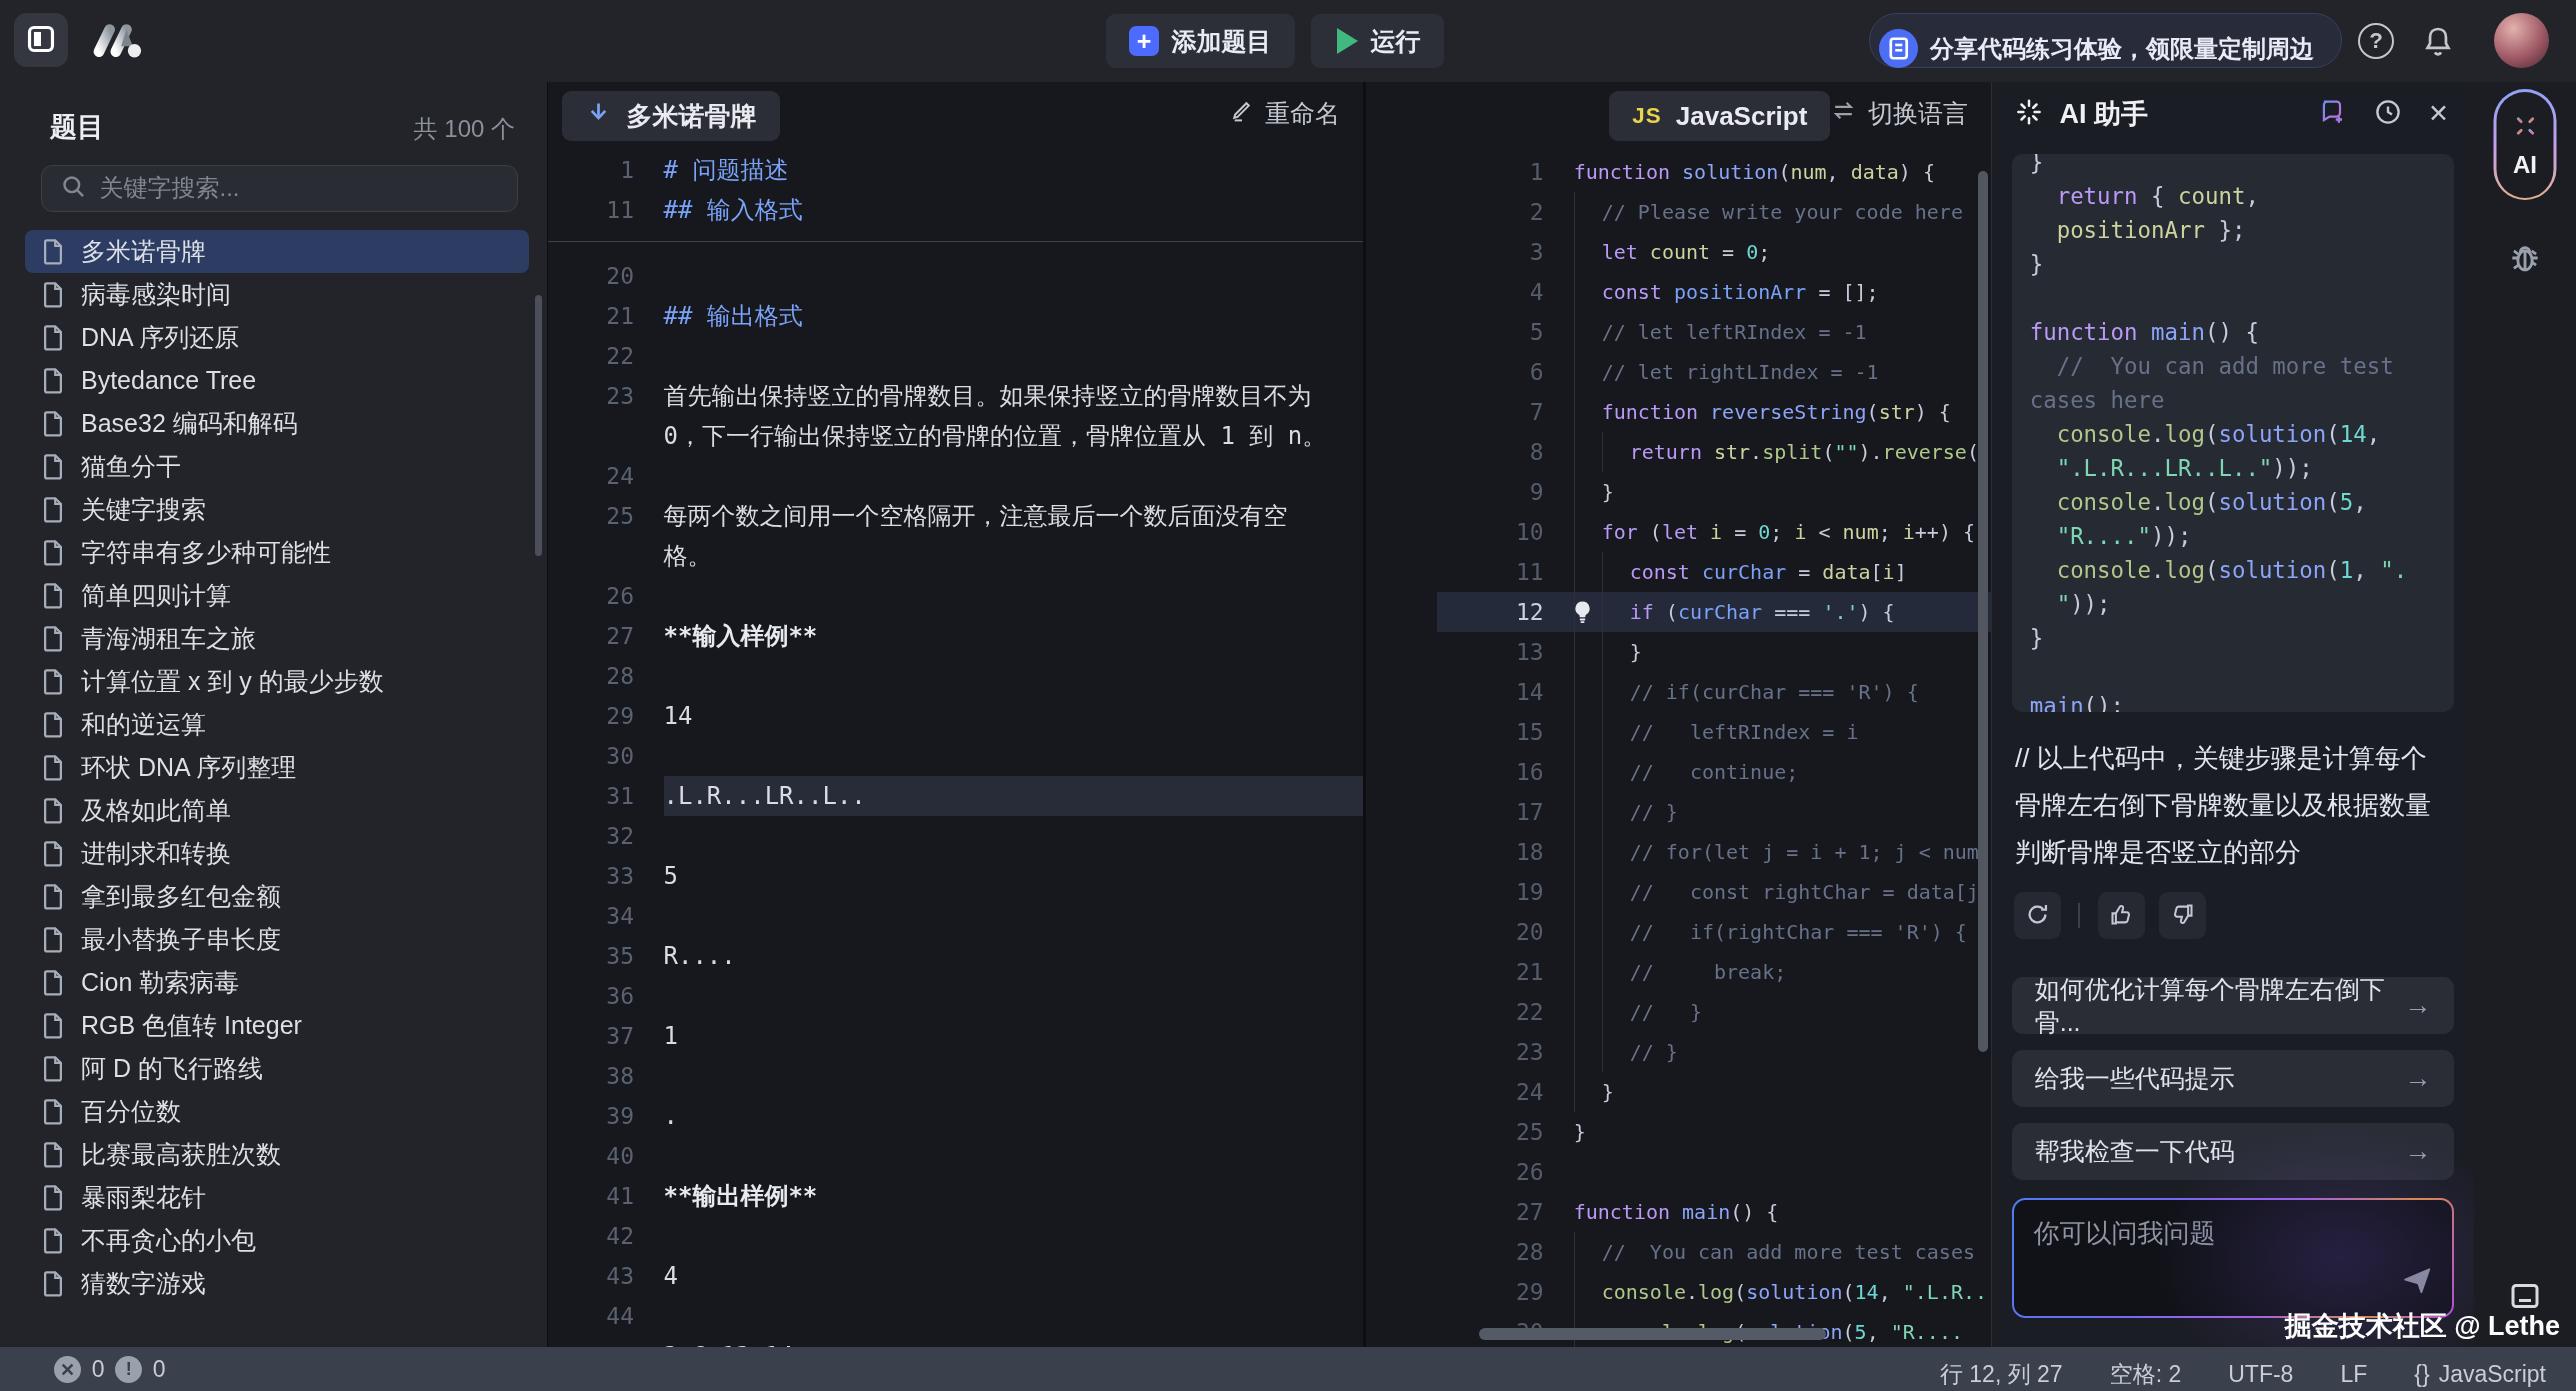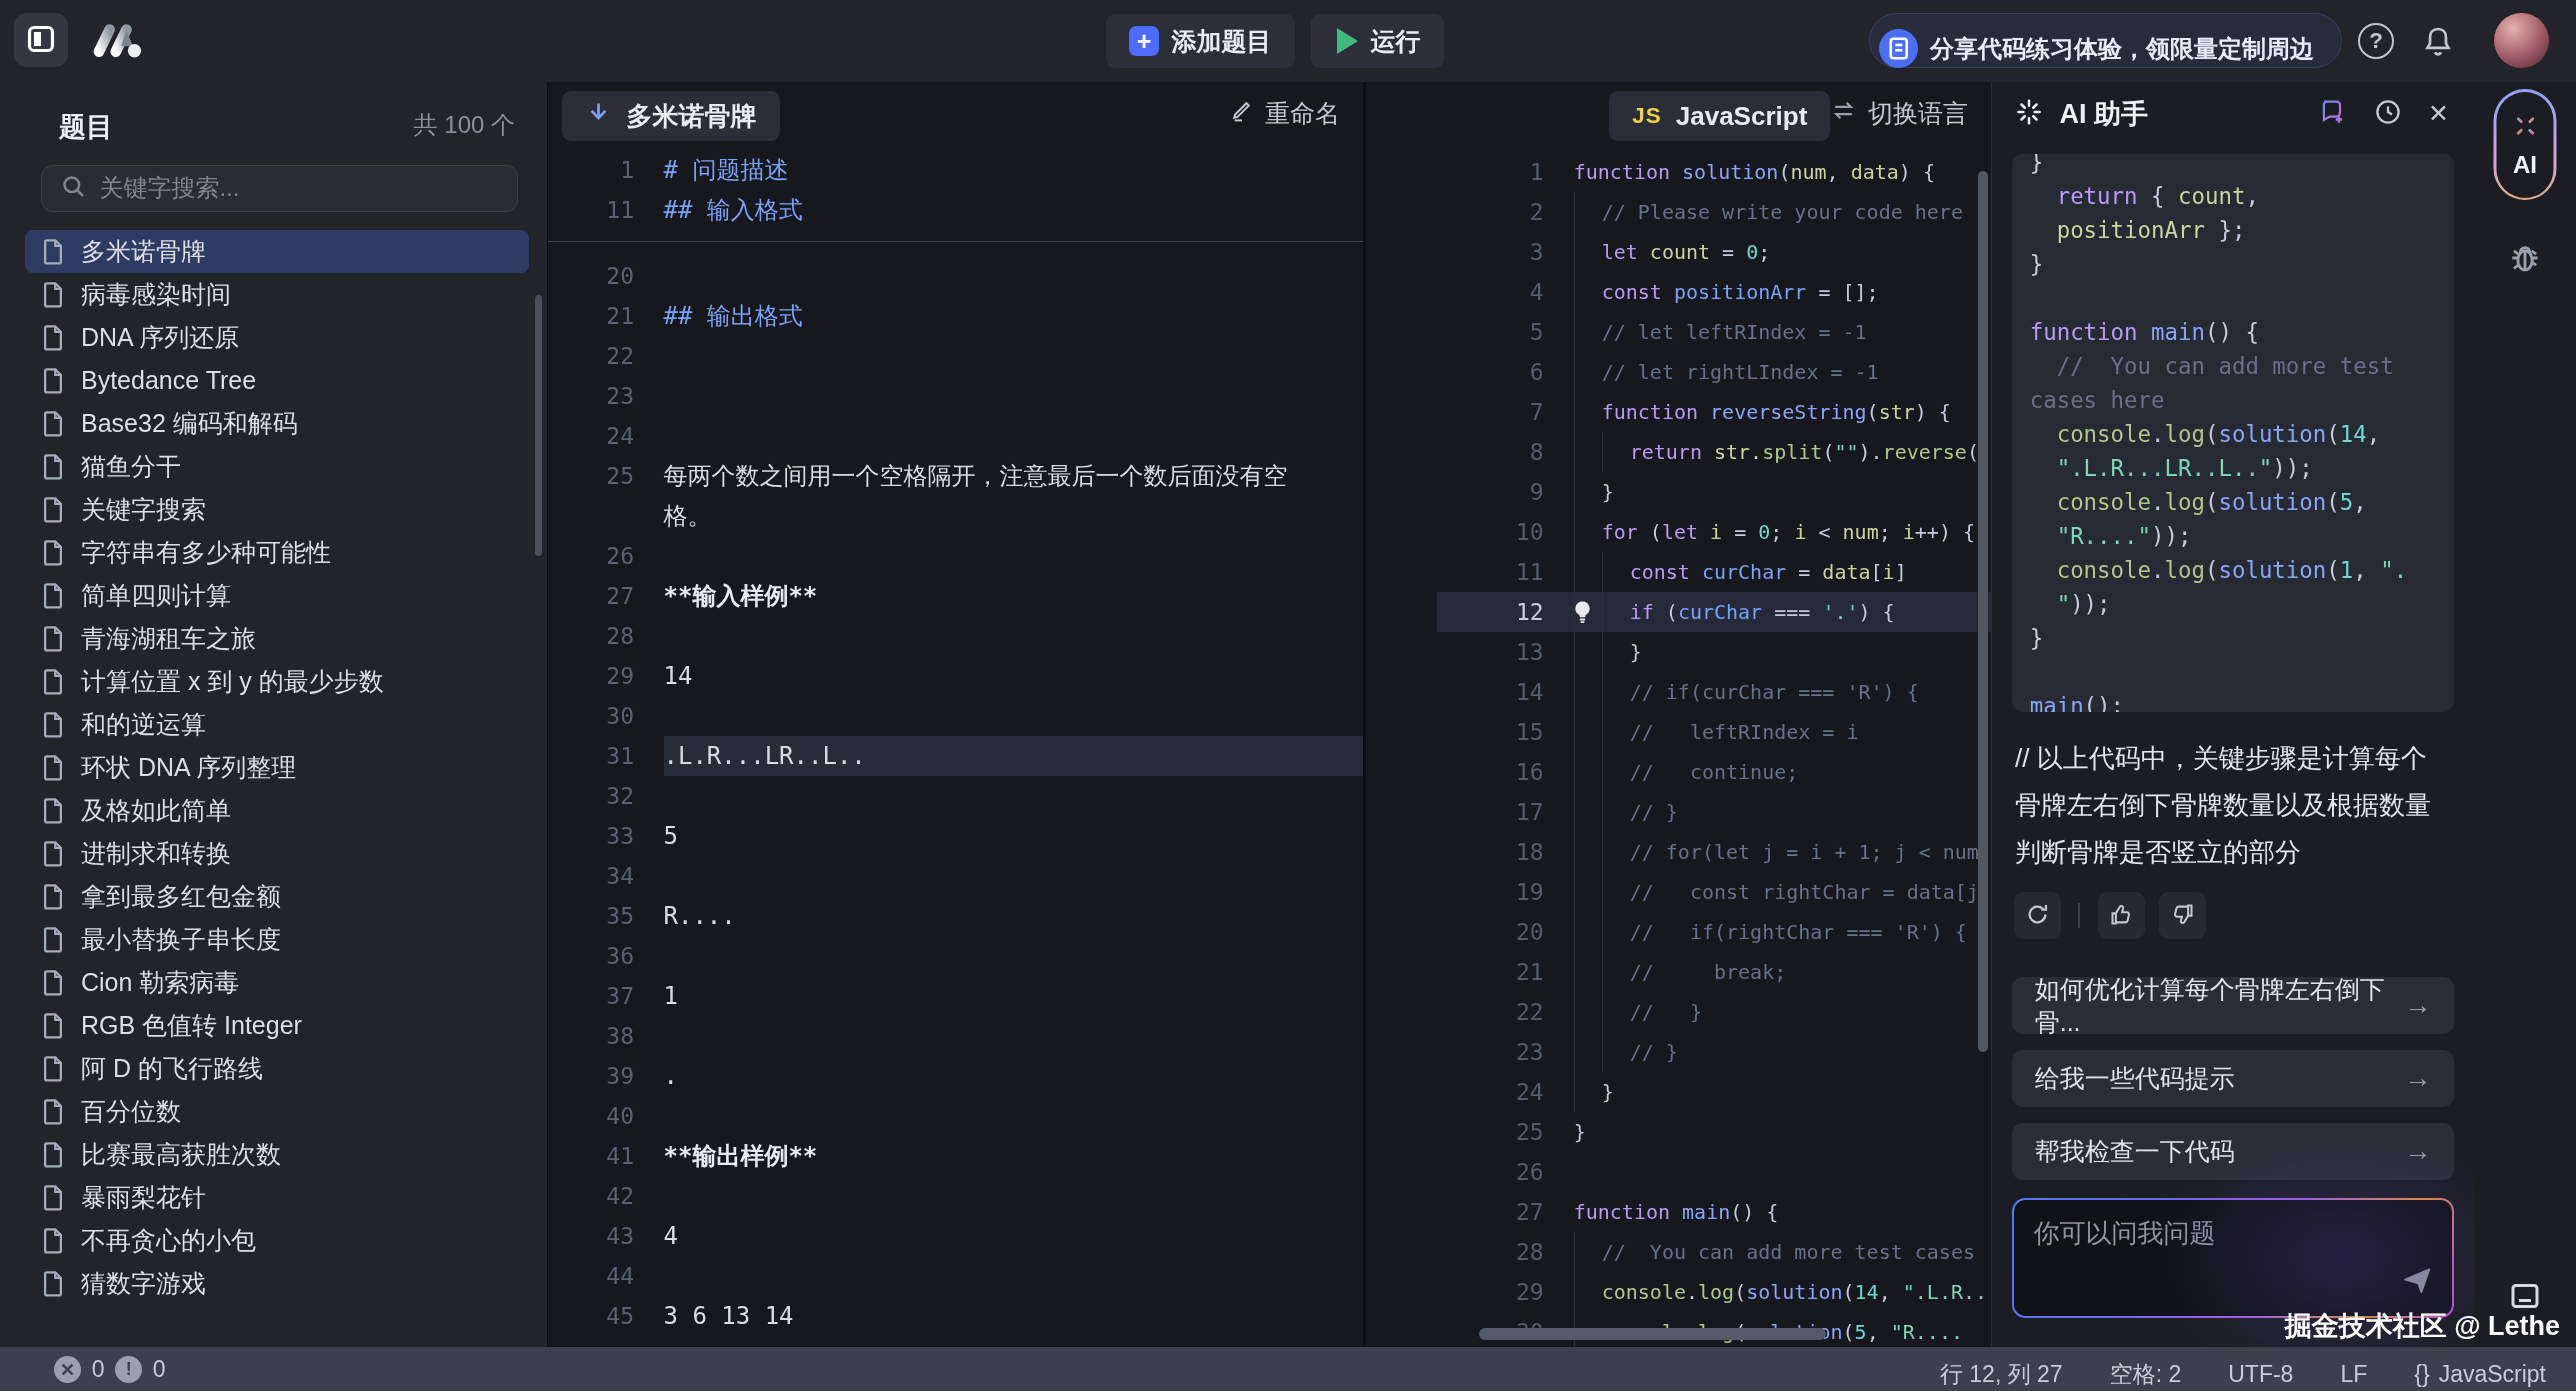--- a/index.html
+++ b/index.html
@@ -47,7 +47,7 @@
   .rail { flex:1; background:#1b1d23; position:relative; }
 
   
-  .side-head { display:flex; align-items:flex-start; padding:27px 32px 5.4px 50px;margin-left:9px; }
+  .side-head { display:flex; align-items:flex-end; padding:27px 32px 5.4px 50px; }
   .side-title { font-size:27px; font-weight:bold; color:#eceef3; }
   .side-count { margin-left:auto; font-size:24px; color:#8a909c; }
   .searchbox { margin:14.3px 29px 12.5px 41px; height:47px; background:#292c33; border:1.8px solid #3b3f49;

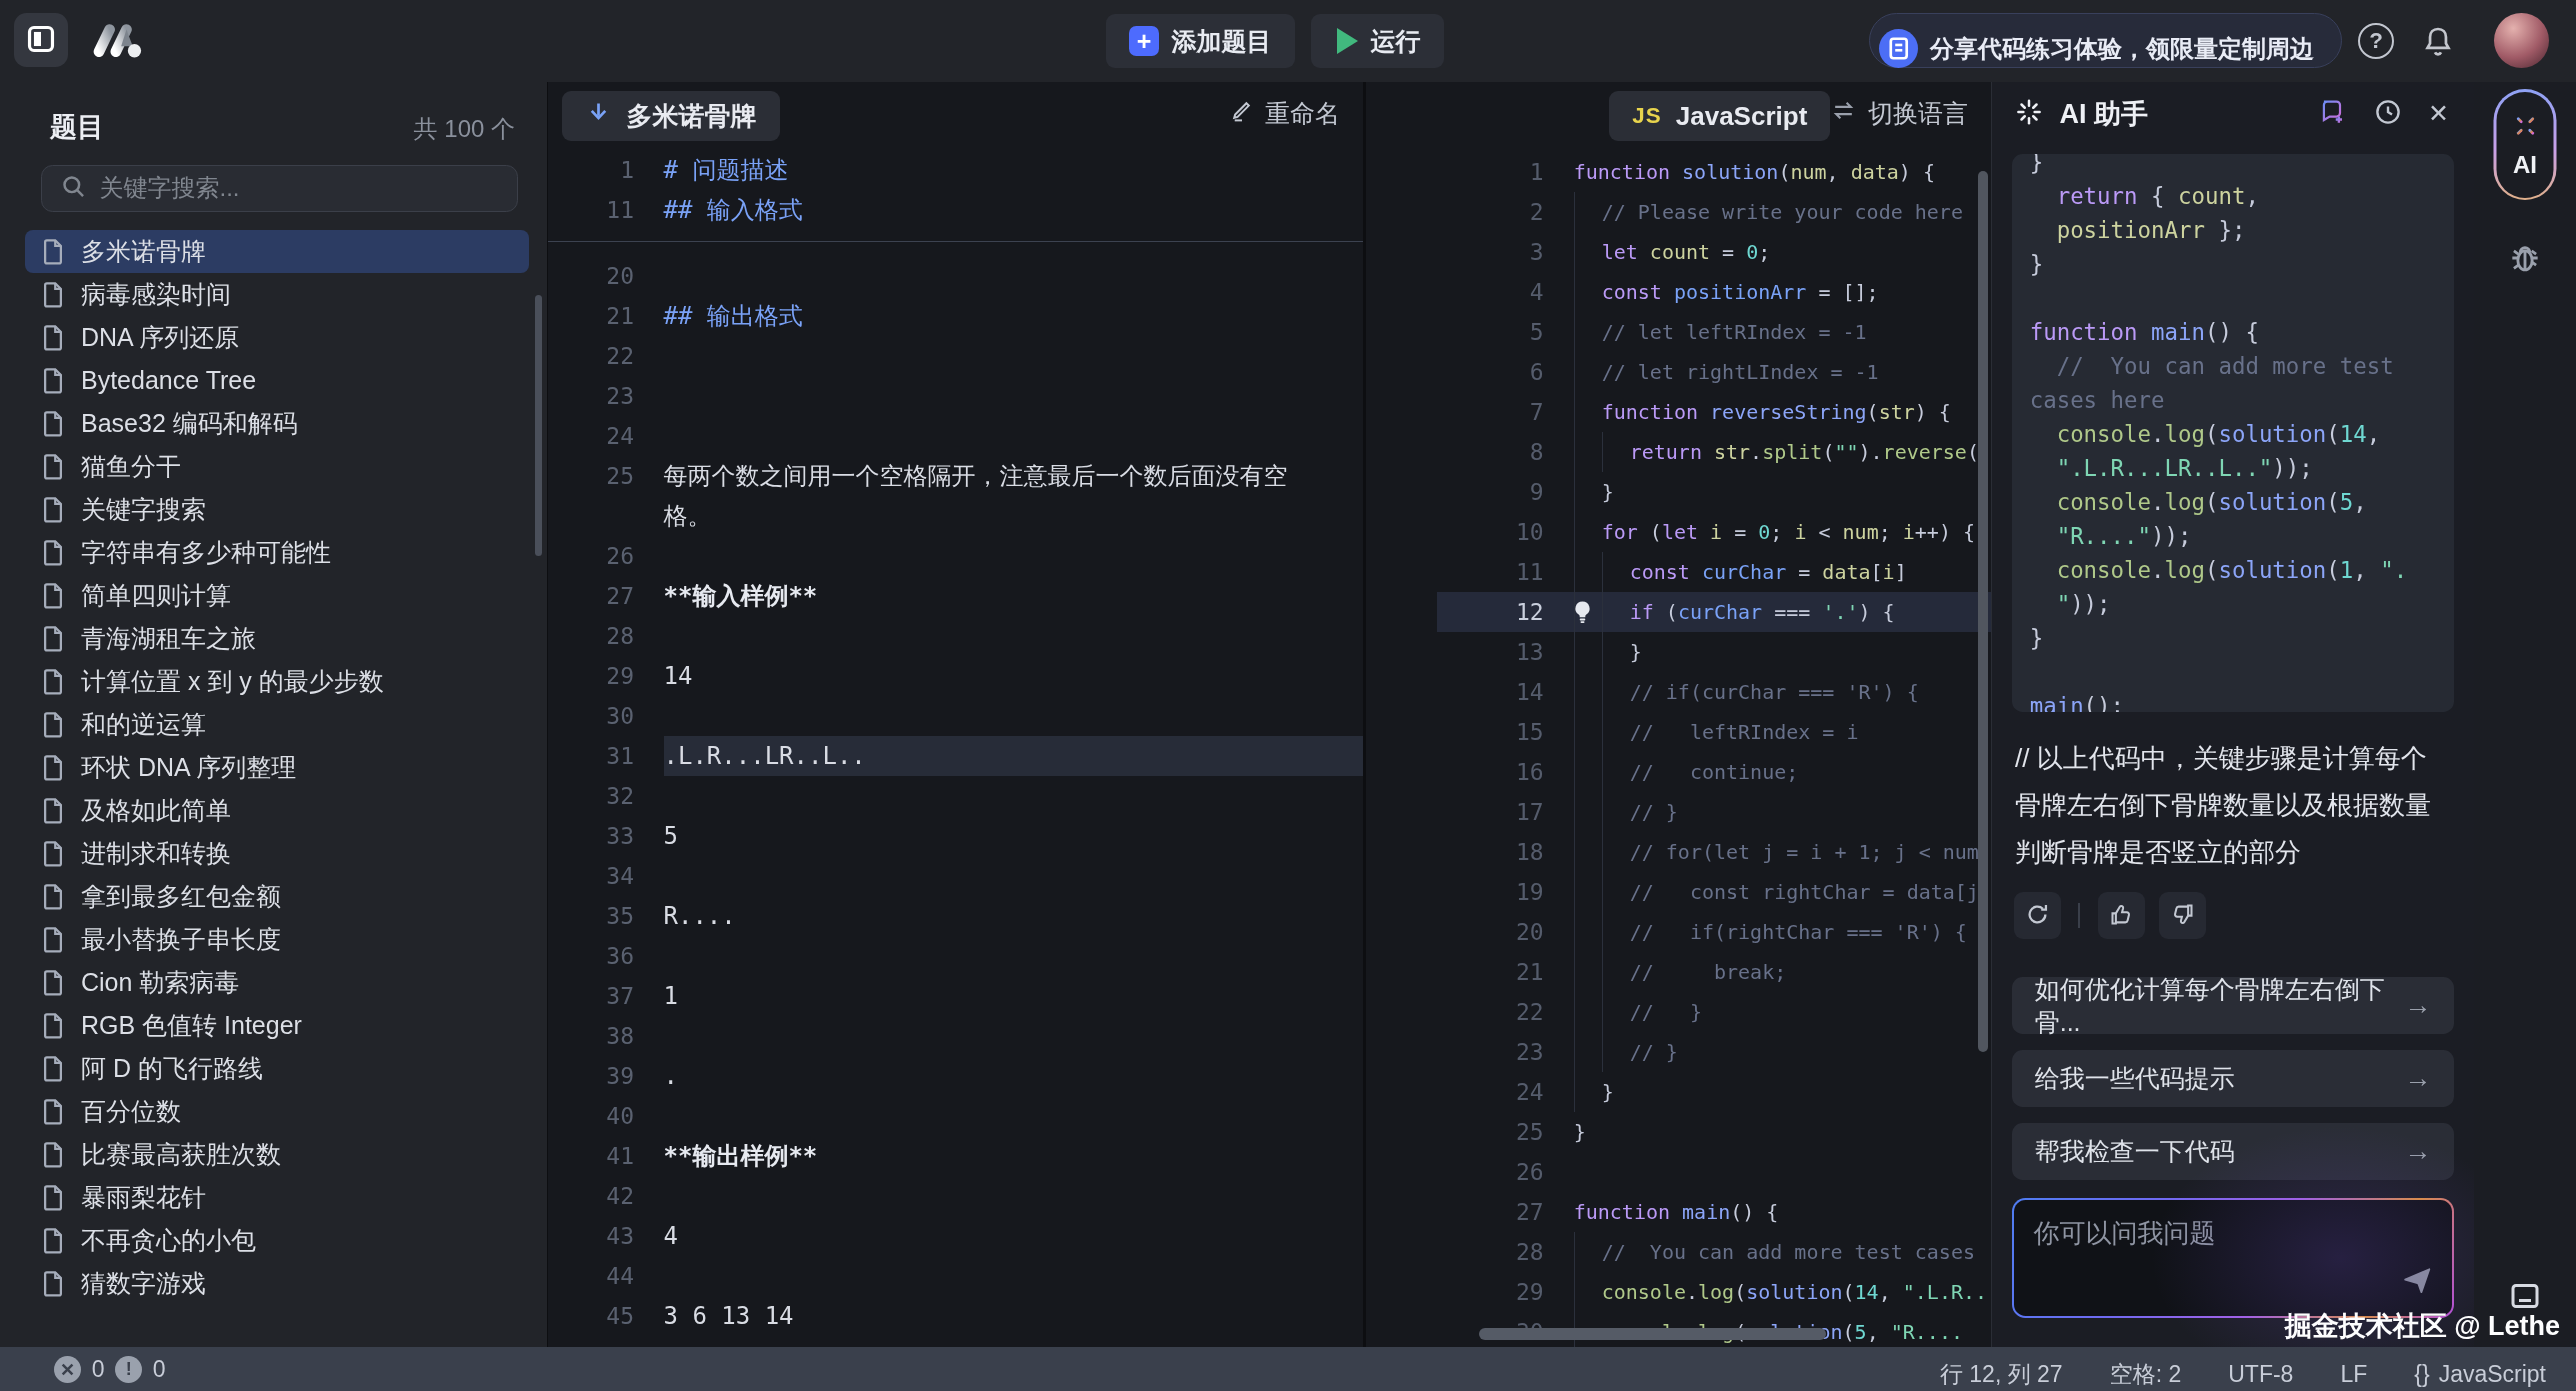--- a/index.html
+++ b/index.html
@@ -504,6 +504,7 @@
           </div>
           <div class="md-row">
             <span class="md-gut">23</span>
+            <div class="md-txt"><div>首先输出保持竖立的骨牌数目。如果保持竖立的骨牌数目不为</div><div>0，下一行输出保持竖立的骨牌的位置，骨牌位置从 1 到 n。</div></div>
           </div>
           <div class="md-row">
             <span class="md-gut">24</span>

